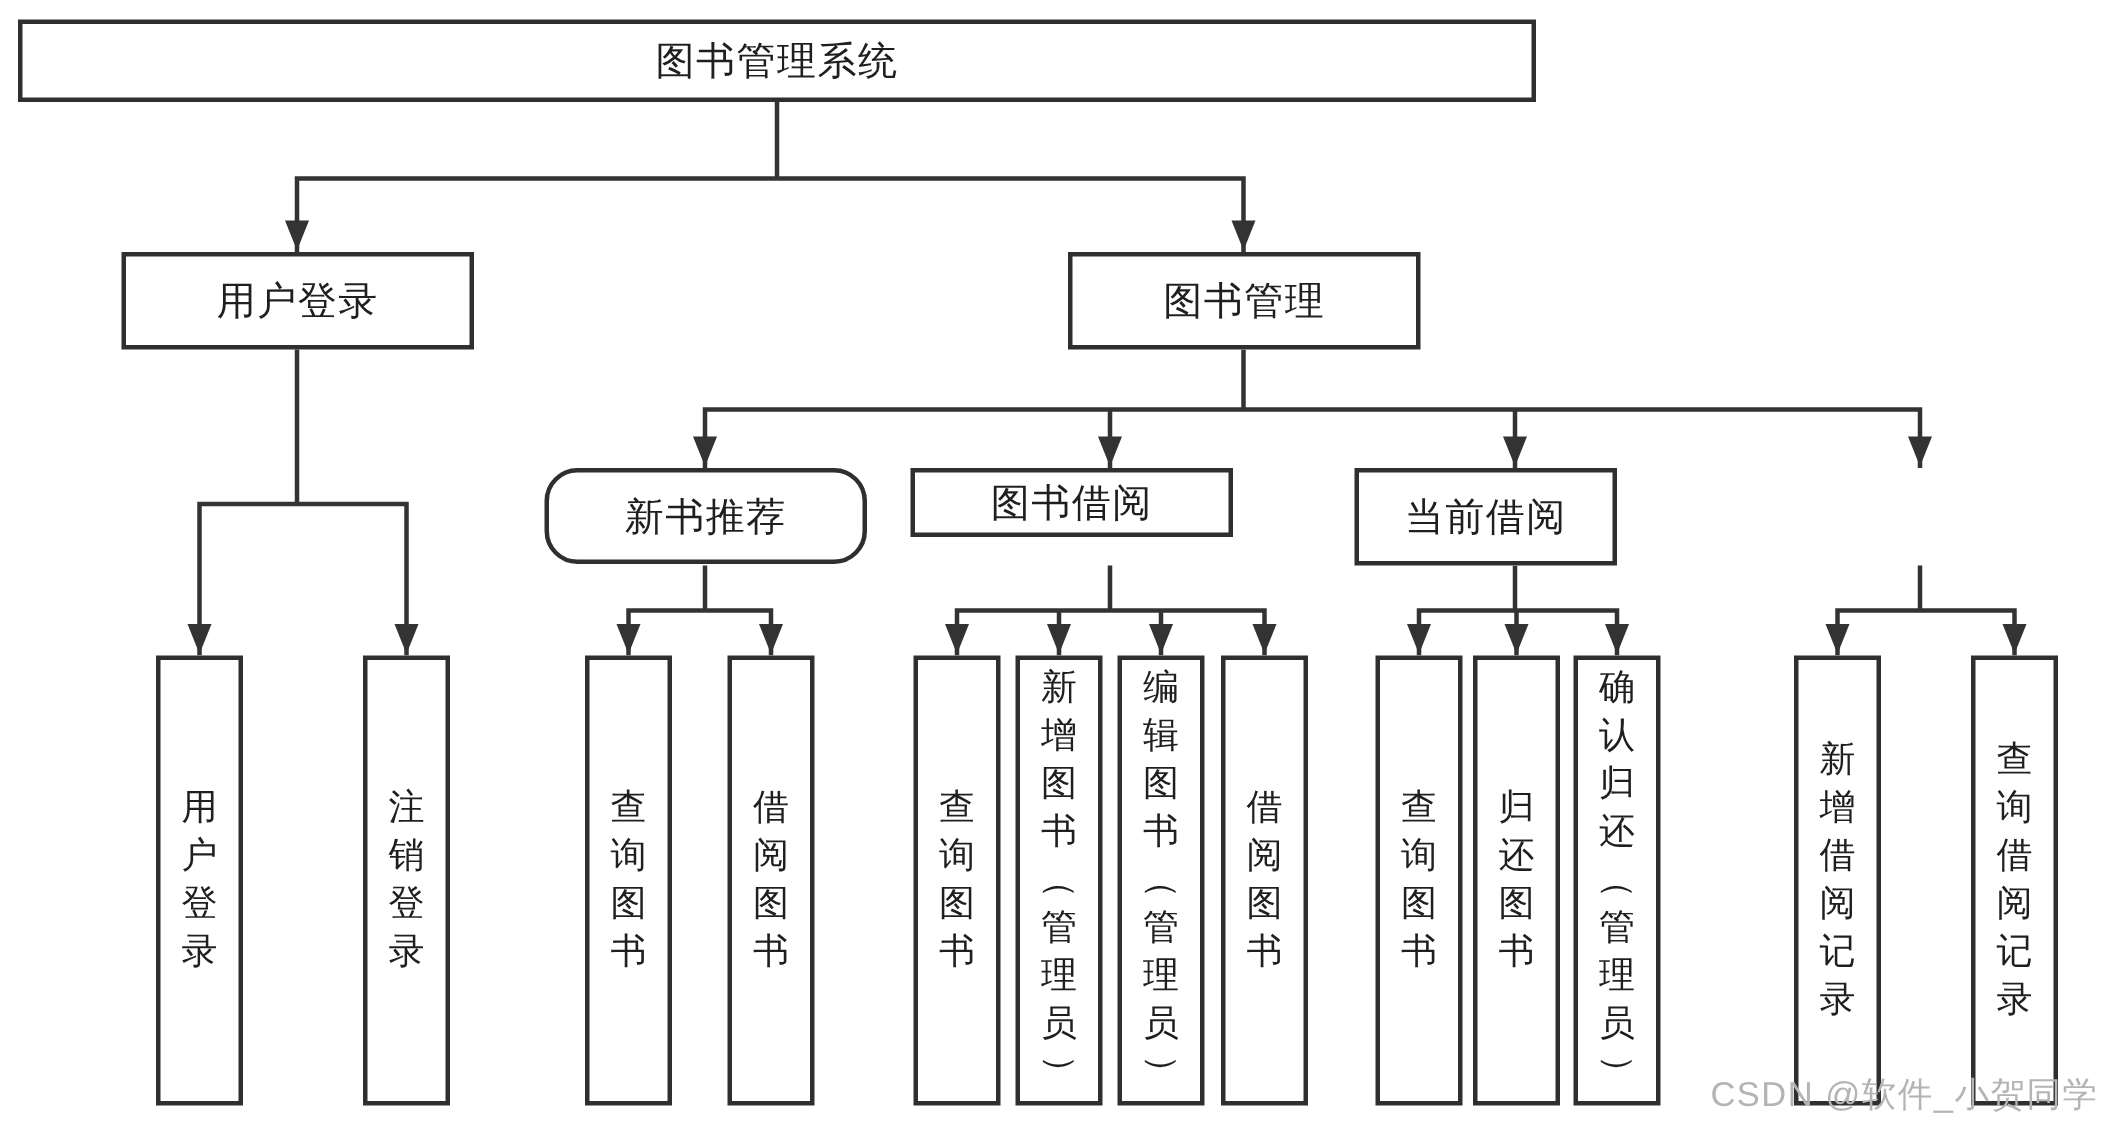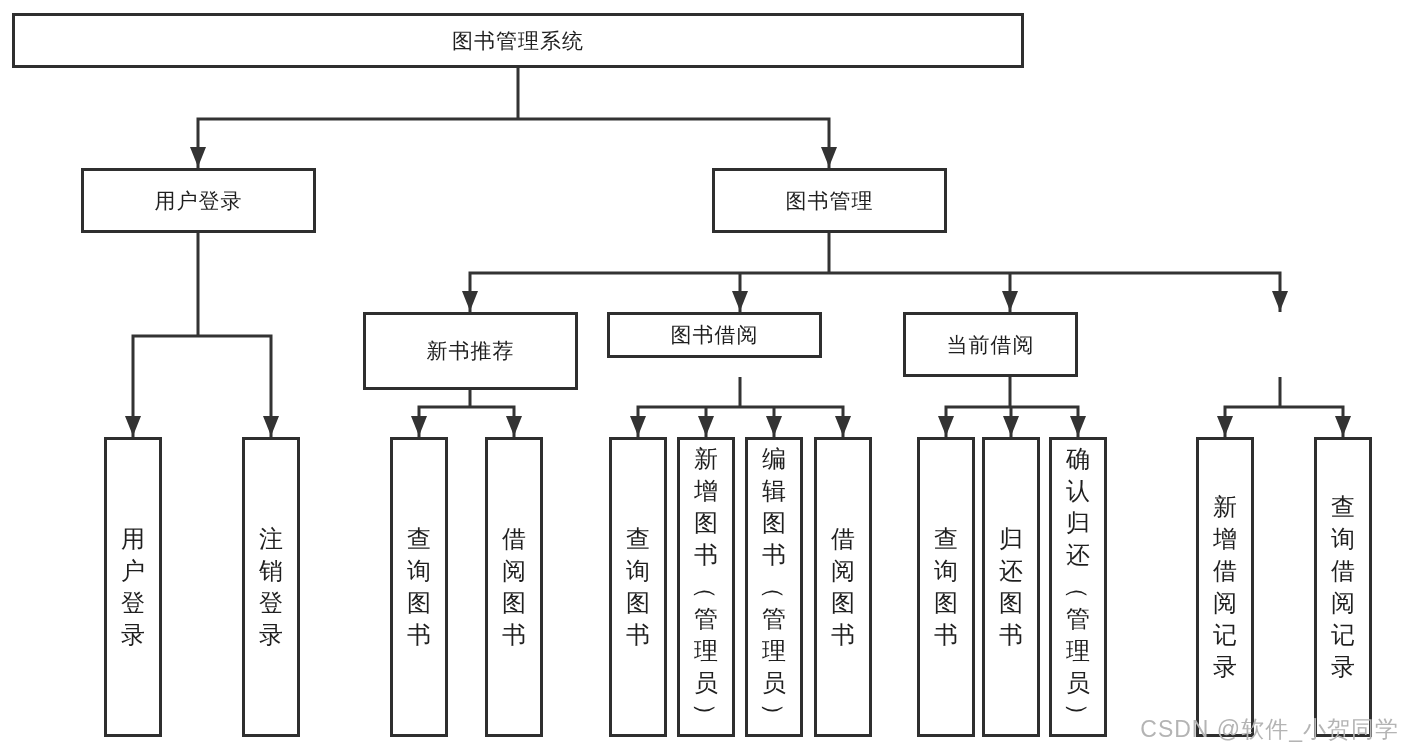--- a/index.html
+++ b/index.html
@@ -21,7 +21,7 @@
     display:flex; align-items:center; justify-content:center;
     color:var(--text); text-align:center;
   }
-  .hbox{font-size:21px; letter-spacing:1px; white-space:nowrap;}
+  .hbox{font-size:26px; letter-spacing:1px; white-space:nowrap;}
   .vbox{font-size:24px; flex-direction:column; gap:8px;}
   .vbox span{display:block; line-height:1; height:24px; width:24px;}
   .vbox span.rot{transform:rotate(90deg);}

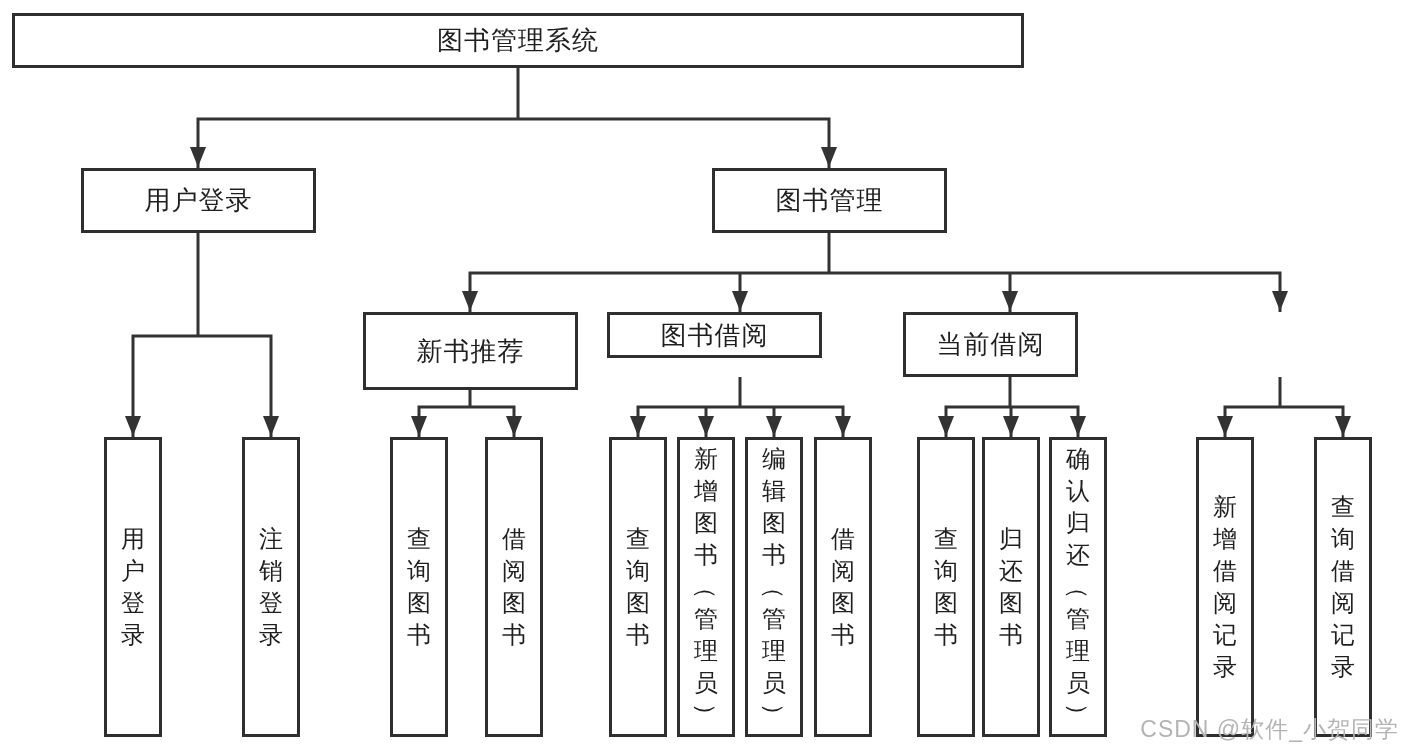--- a/index.html
+++ b/index.html
@@ -29,7 +29,7 @@
   .n-root   {left:12px;  top:13px;  width:1012px; height:55px;}
   .n-user   {left:81px;  top:168px; width:235px;  height:65px;}
   .n-mgmt   {left:712px; top:168px; width:235px;  height:65px;}
-  .n-rec    {left:363px; top:312px; width:215px;  height:78px;}
+  .n-rec    {left:363px; top:312px; width:215px;  height:64px;border-radius:22px;}
   .n-borrow {left:607px; top:312px; width:215px;  height:46px;}
   .n-current{left:903px; top:312px; width:175px;  height:65px;}
   .n-records{left:1173px;top:312px; width:215px;  height:65px;}

